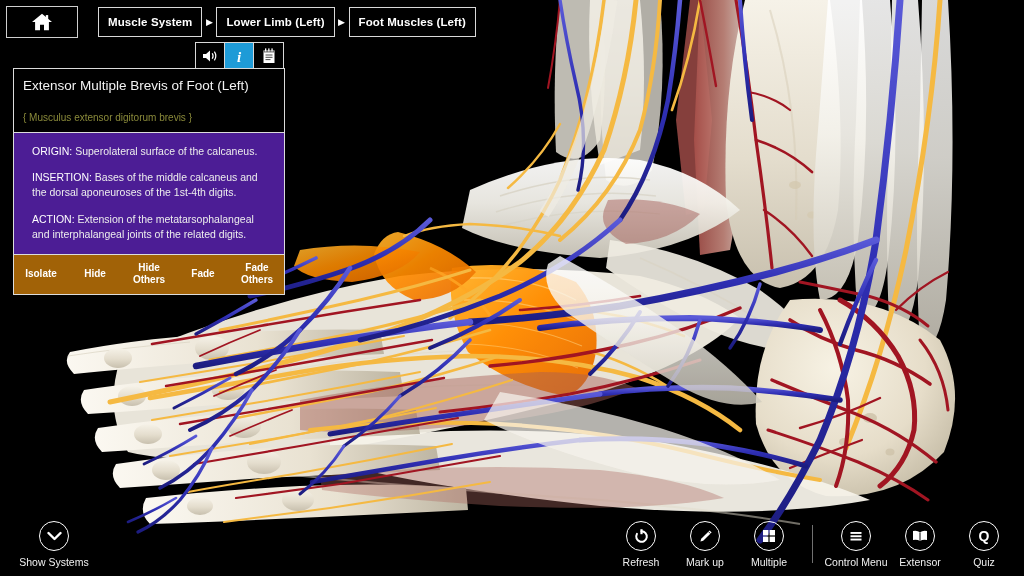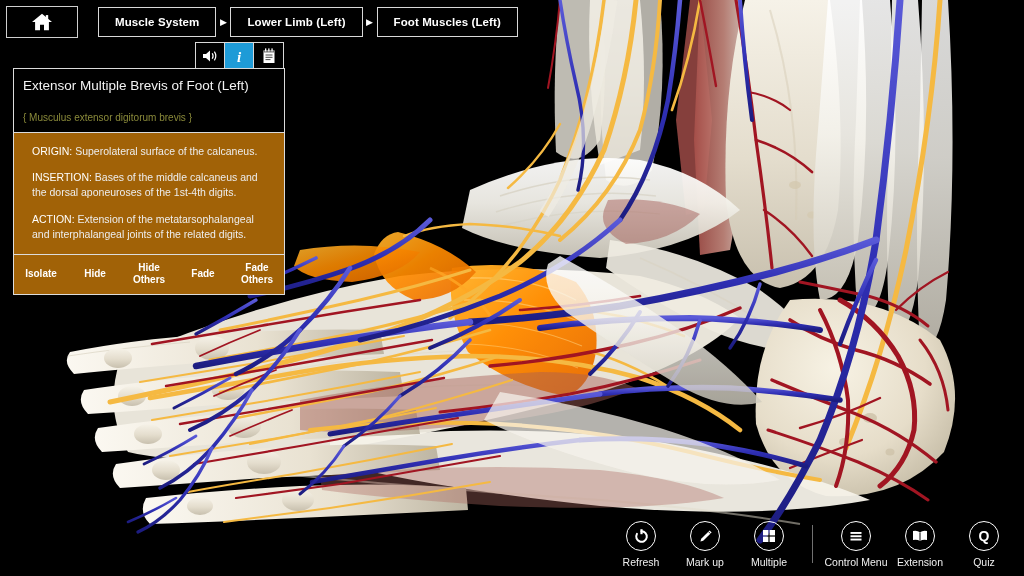--- a/index.html
+++ b/index.html
@@ -26,7 +26,7 @@
   .crumb {
     height:30px; border:1px solid #d8d8d8; background:#000; color:#fff;
     font-size:11.5px; font-weight:bold; letter-spacing:.1px;
-    display:flex; align-items:center; padding:0 16px; white-space:nowrap; cursor:pointer;
+    display:flex; align-items:center; padding:0 9px; white-space:nowrap; cursor:pointer;
   }
   .crumb-sep {
     width:14px; text-align:center; font-size:9px; color:#fff; line-height:1;

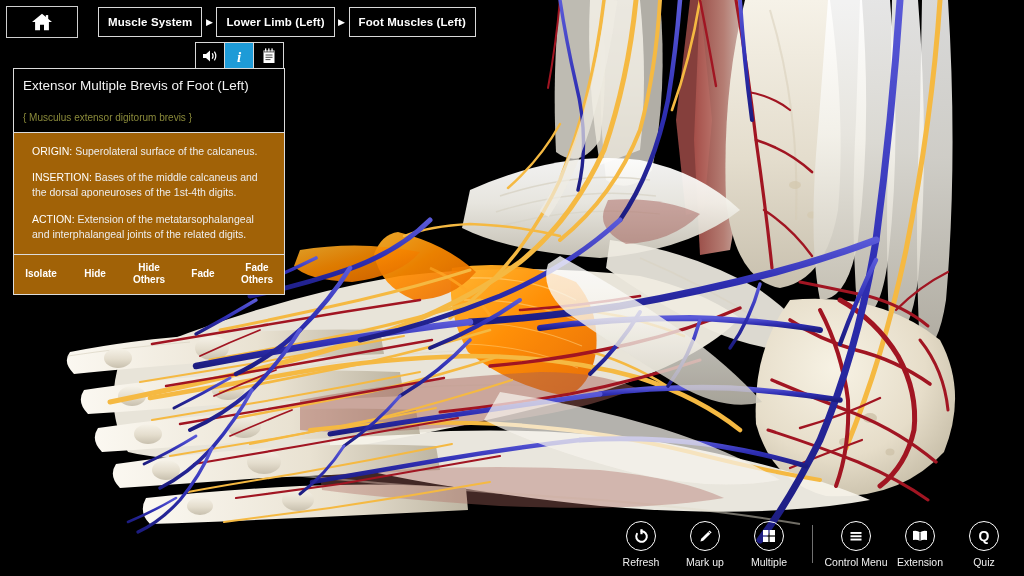--- a/index.html
+++ b/index.html
@@ -53,7 +53,7 @@
   .panel-latin { font-size:10px; margin-top:17px; line-height:1.2; }
 
   .panel-body {
-    border:1px solid #dcdcdc; border-top:none; background:#a16207;
+    border:1px solid #dcdcdc; border-top:none; background:#4c1d95;
     height:122px; overflow:hidden; padding:11px 14px 0 18px;
   }
   .fact { font-size:10.5px; line-height:1.45; color:#ededed; margin-bottom:11px; }

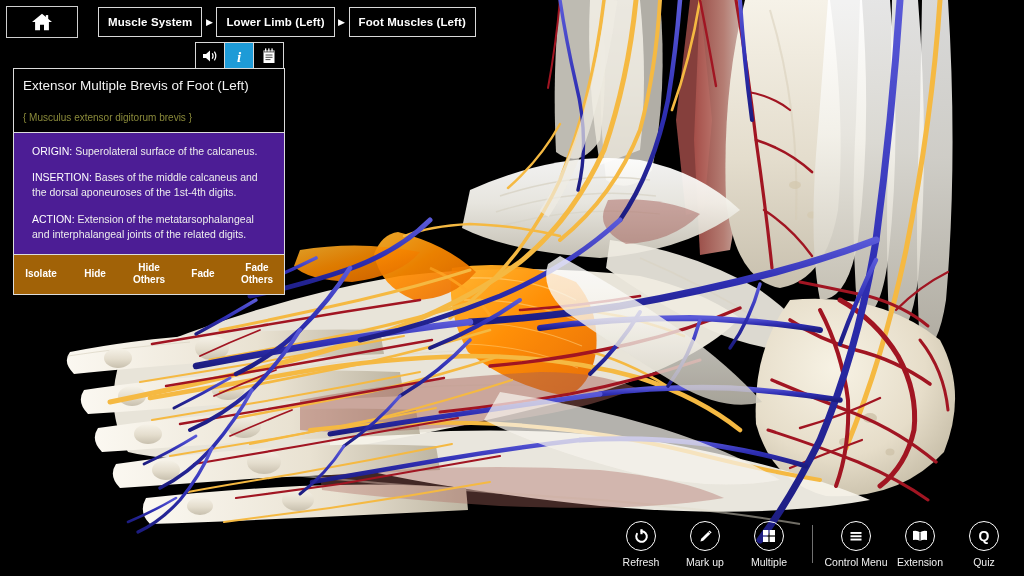--- a/index.html
+++ b/index.html
@@ -398,6 +398,14 @@
     </div>
   </div>
 
+  <div class="show-systems">
+    <div class="circ-ic">
+      <svg width="15" height="10" viewBox="0 0 15 10">
+        <path d="M1.5 2 L7.5 8 L13.5 2" stroke="#fff" stroke-width="2.4" fill="none" stroke-linecap="round" stroke-linejoin="round"></path>
+      </svg>
+    </div>
+    <div class="bl-lab">Show Systems</div>
+  </div>
 
   <div class="toolbar">
 

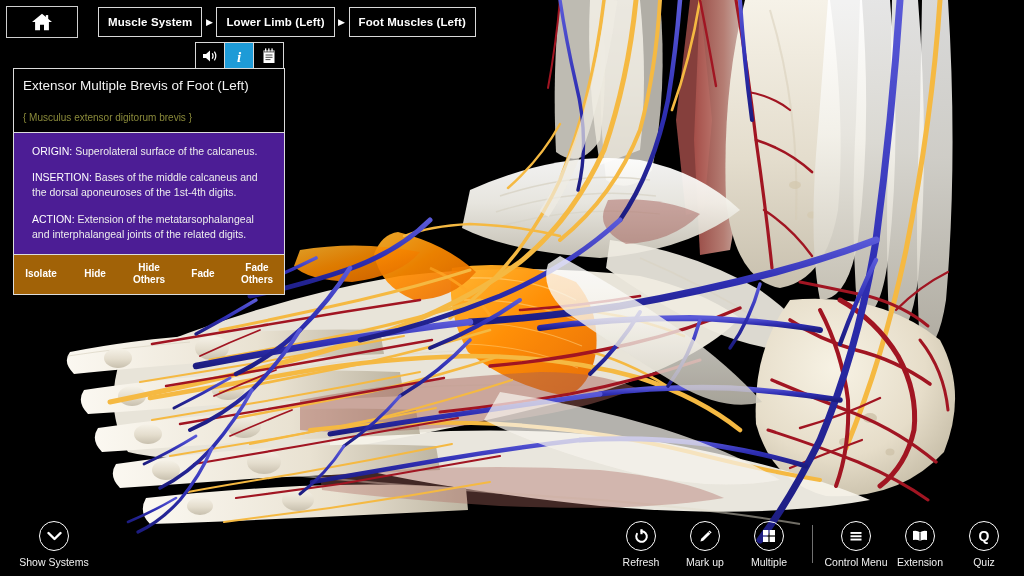--- a/index.html
+++ b/index.html
@@ -464,7 +464,7 @@
           <line x1="9" y1="3.4" x2="9" y2="11.8" stroke="#000" stroke-width="1"></line>
         </svg>
       </div>
-      <div class="bl-lab">Extension</div>
+      <div class="bl-lab">Extensor</div>
     </div>
 
     <div class="tool">

